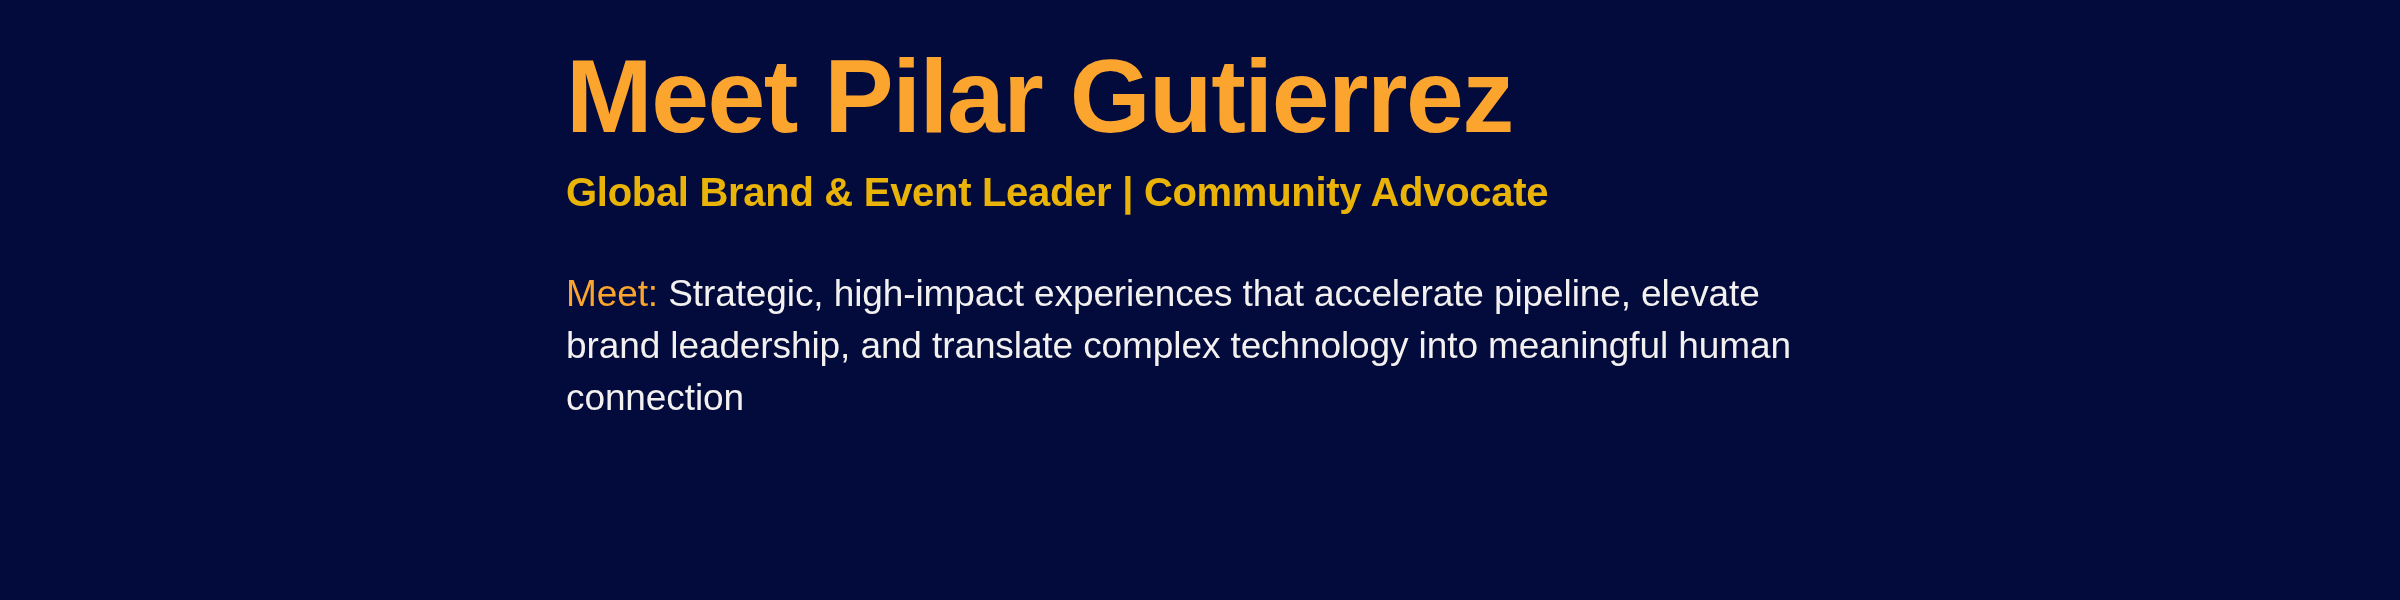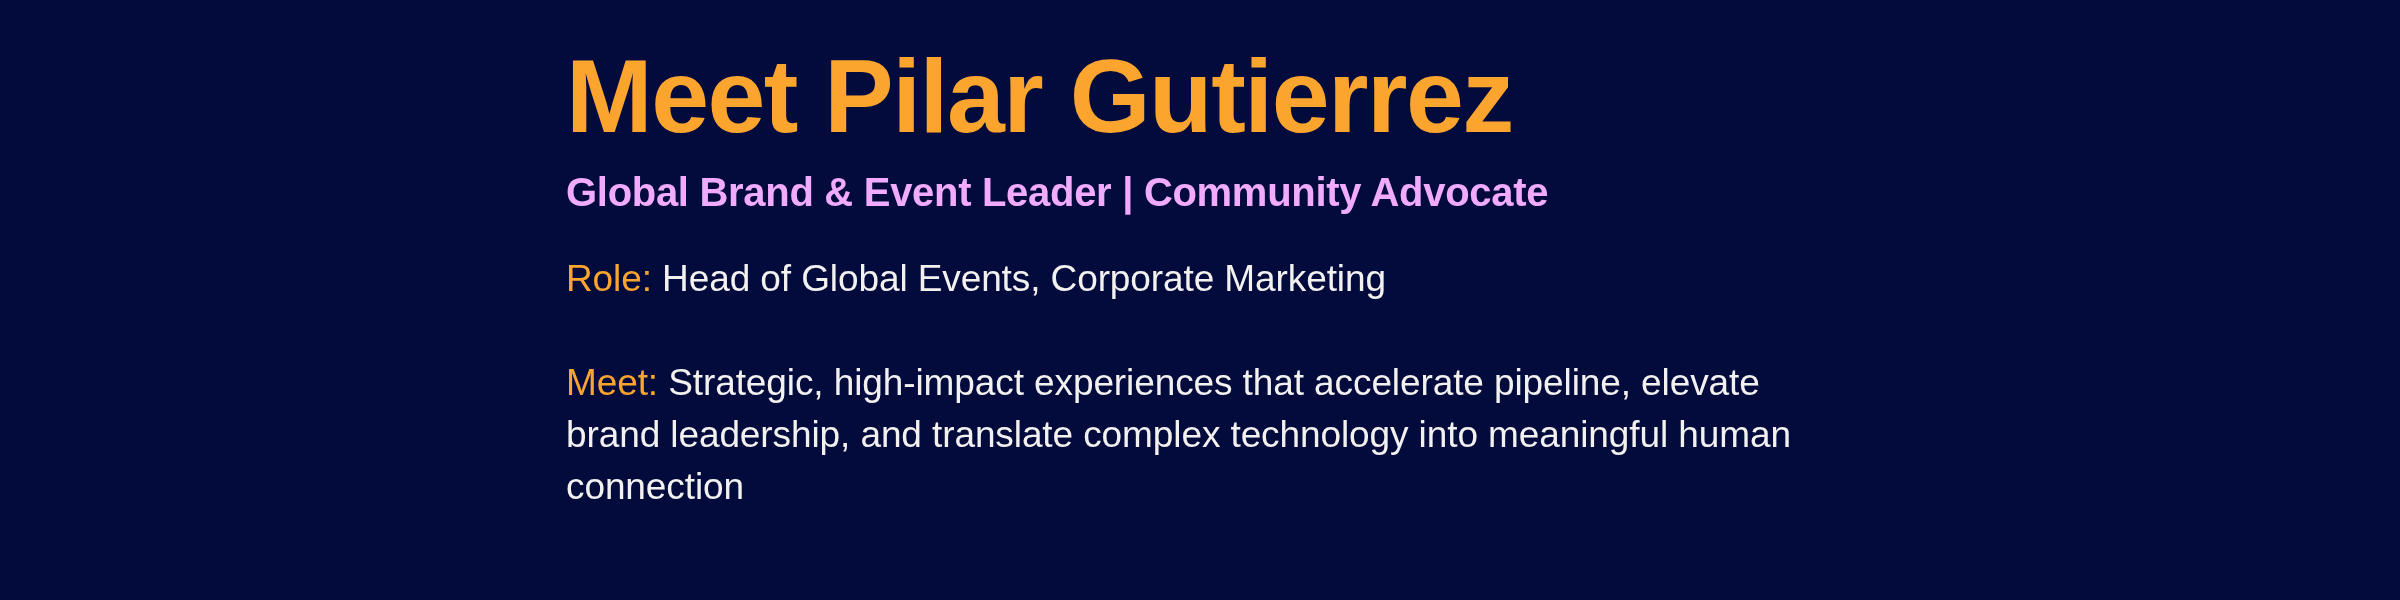--- a/index.html
+++ b/index.html
@@ -41,7 +41,7 @@
     font-weight: 700;
     letter-spacing: -0.3px;
     line-height: 1.2;
-    color: #f0abfc;
+    color: #eab308;
     margin: 14px 0 0 0;
     white-space: nowrap;
   }

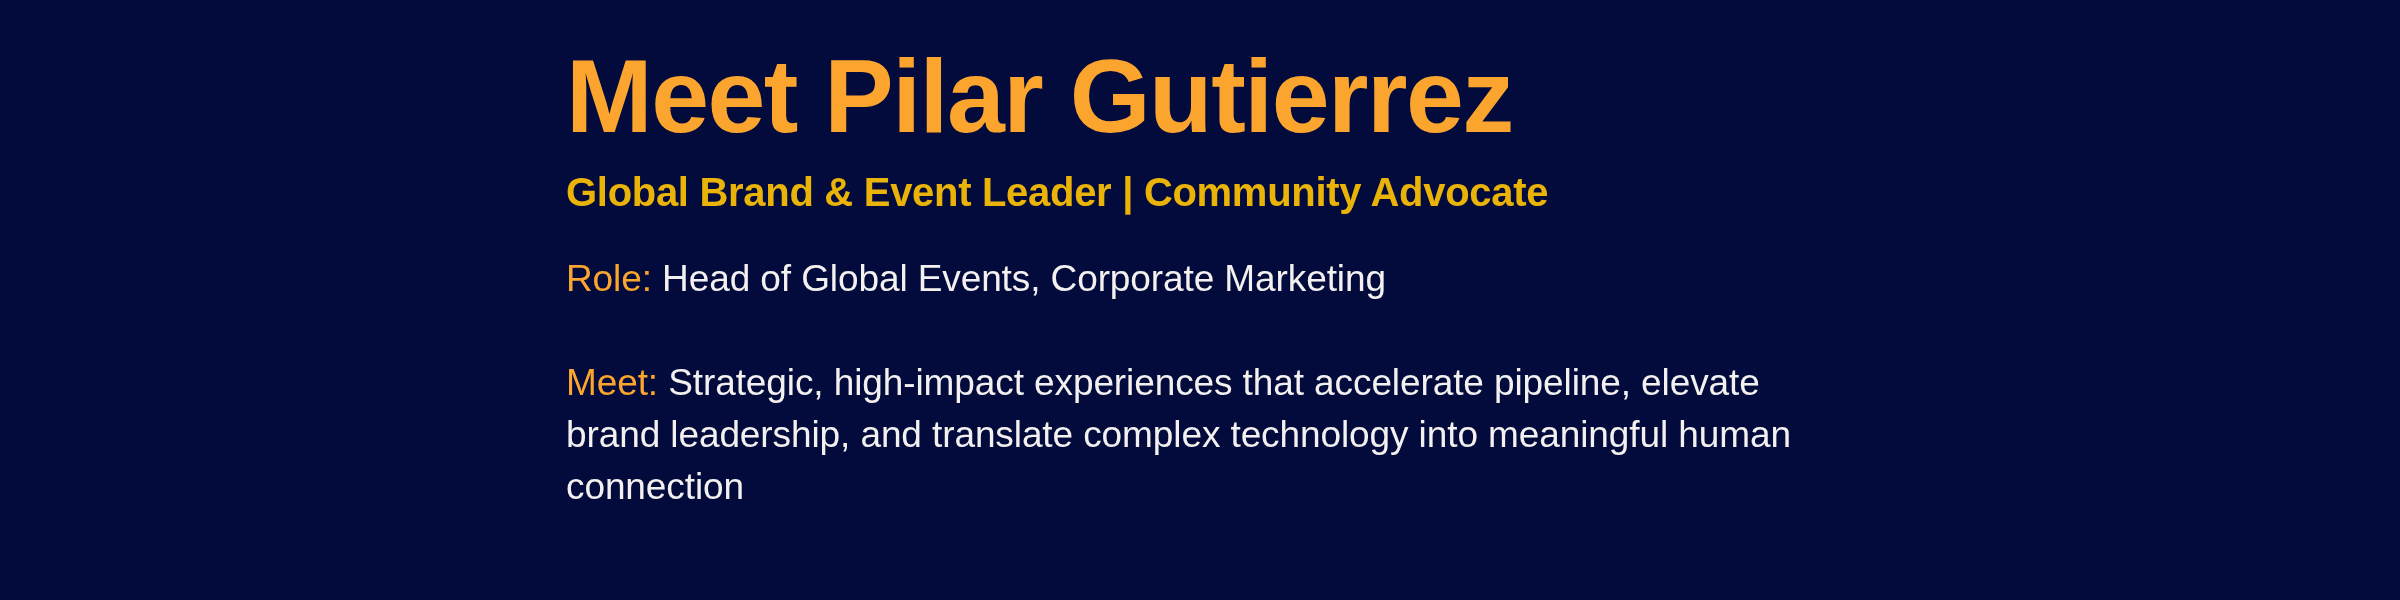--- a/index.html
+++ b/index.html
@@ -77,10 +77,6 @@
 
     <div class="detail-block">
 
-      <p class="detail-line">
-        <span class="label">Role:</span>
-        <span class="value">Head of Global Events, Corporate Marketing</span>
-      </p>
 
       <p class="detail-line spaced">
         <span class="label">Meet:</span>

